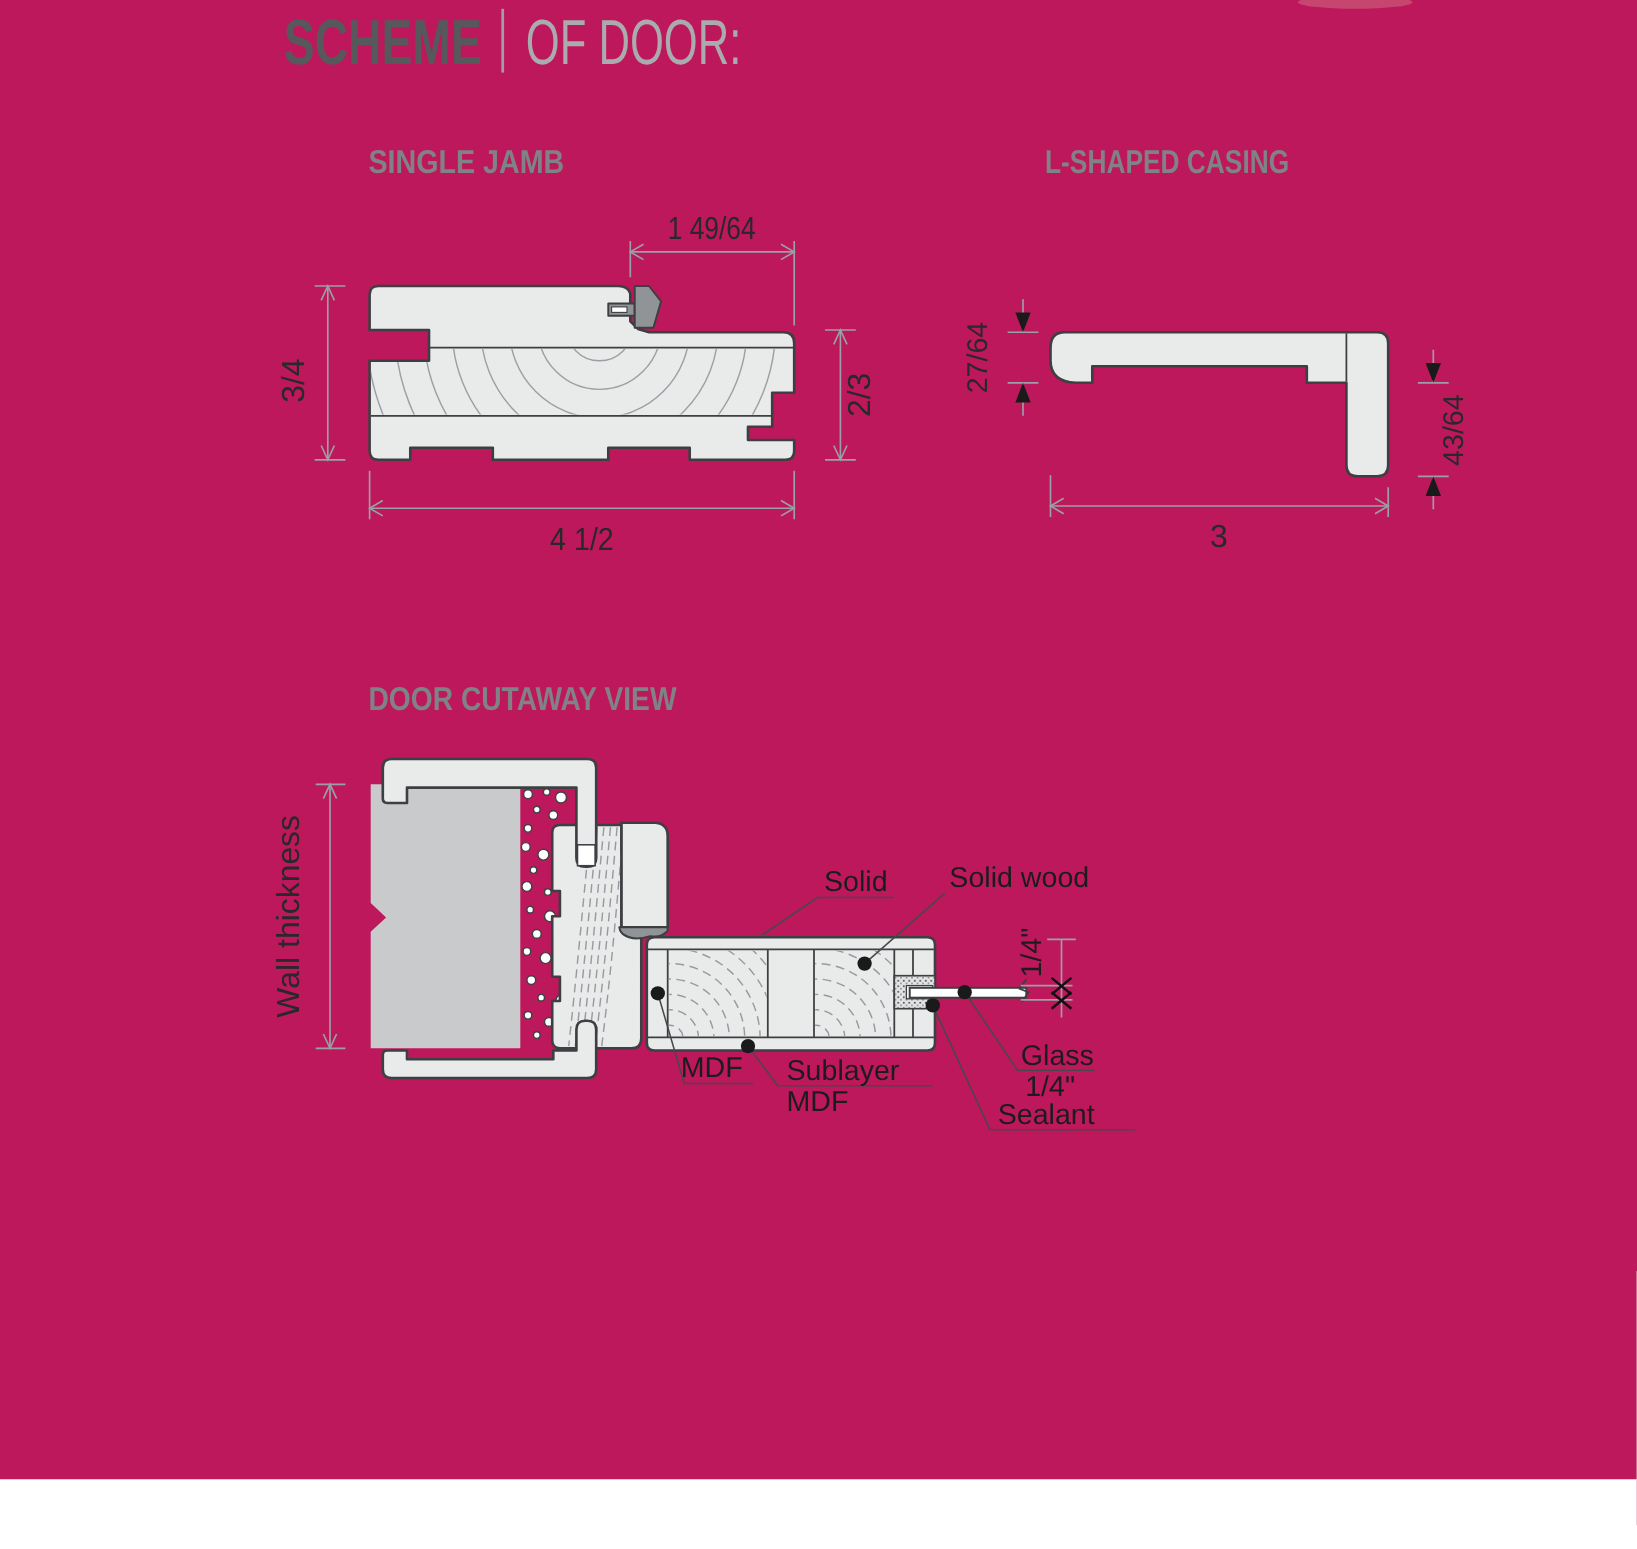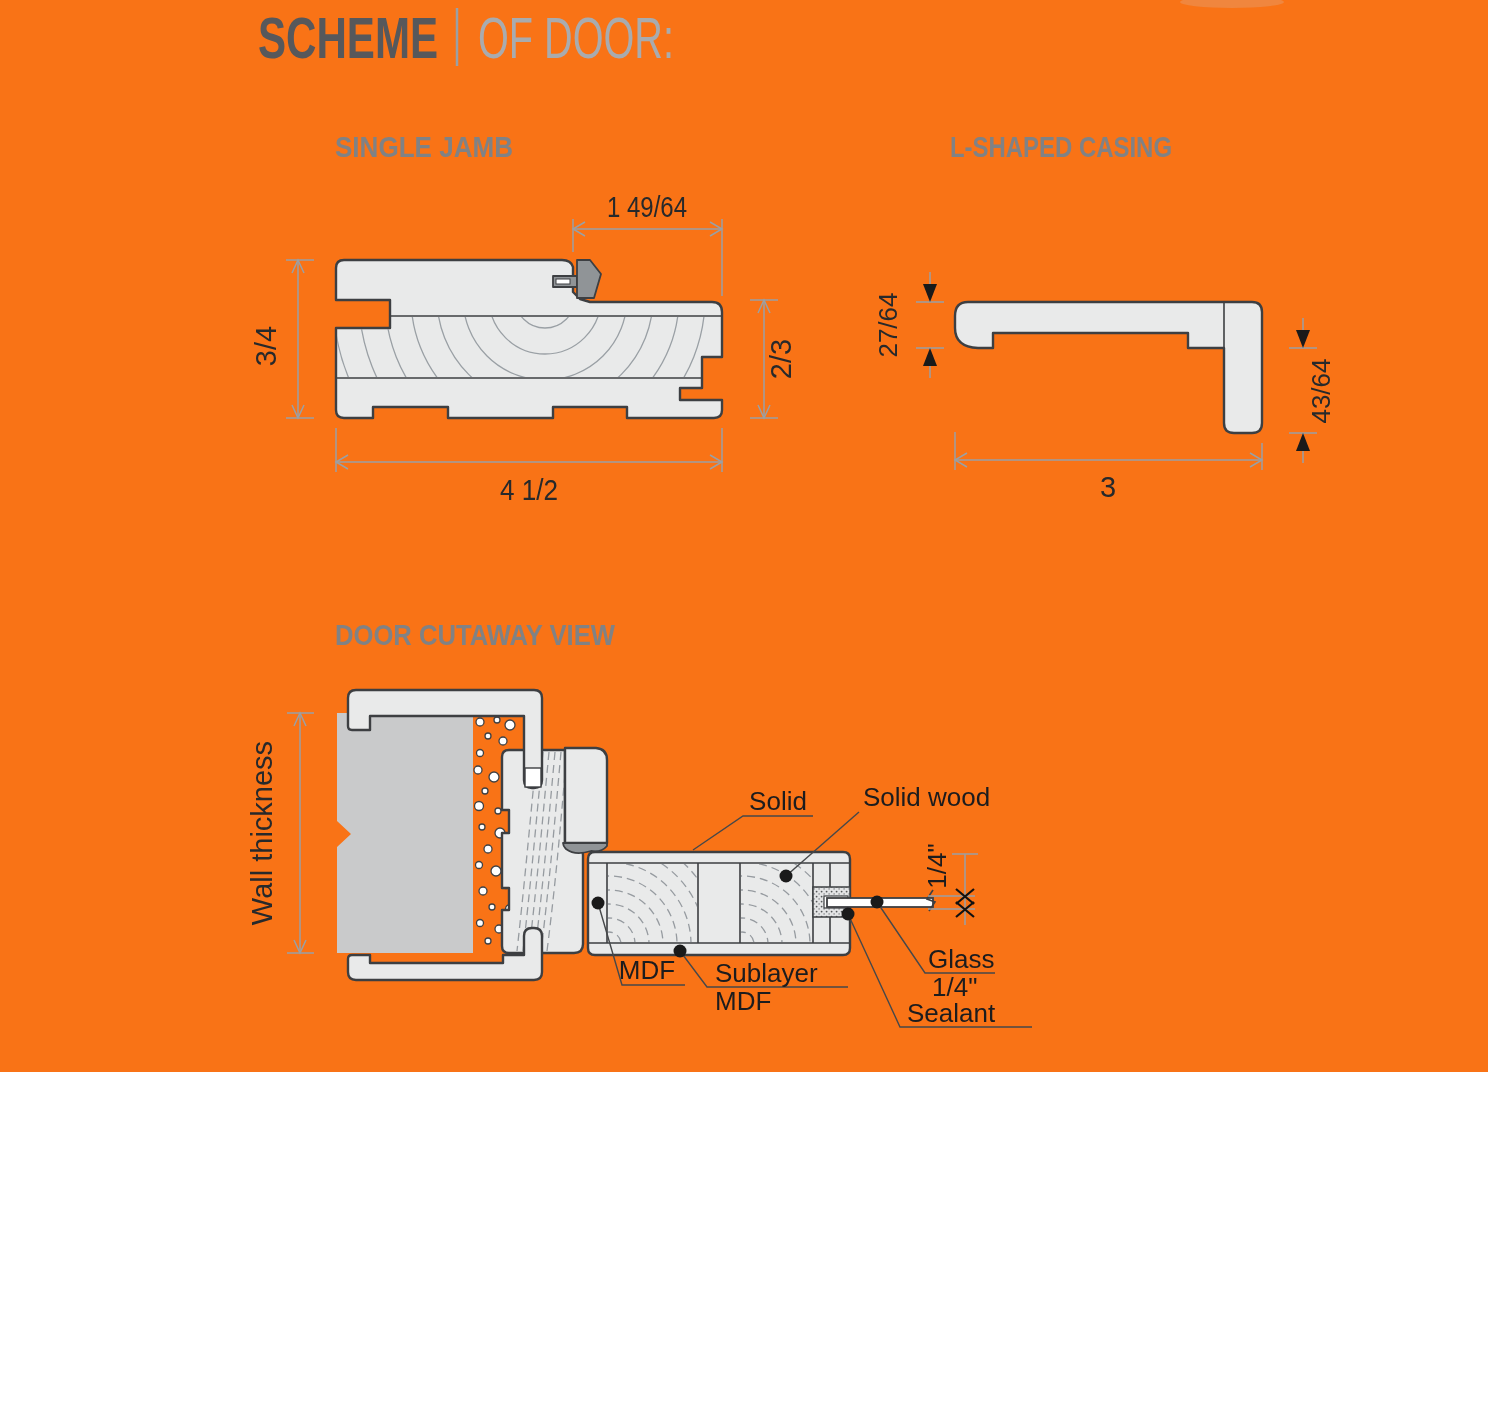--- a/index.html
+++ b/index.html
@@ -3,7 +3,7 @@
 <meta charset="utf-8">
 <style>
   html,body{margin:0;padding:0;background:#ffffff;}
-  .stage{position:relative;width:1488px;height:1072px;background:#f97316;overflow:hidden;}
+  .stage{position:relative;width:1488px;height:1345px;background:#be185d;overflow:hidden;}
   svg{display:block;}
   text{font-family:"Liberation Sans", sans-serif;}
   .title-primary{fill:#57585b;font-weight:bold;}

